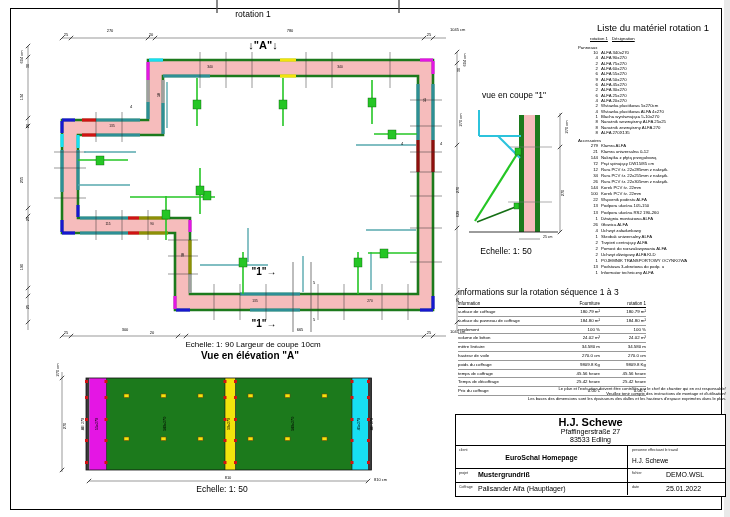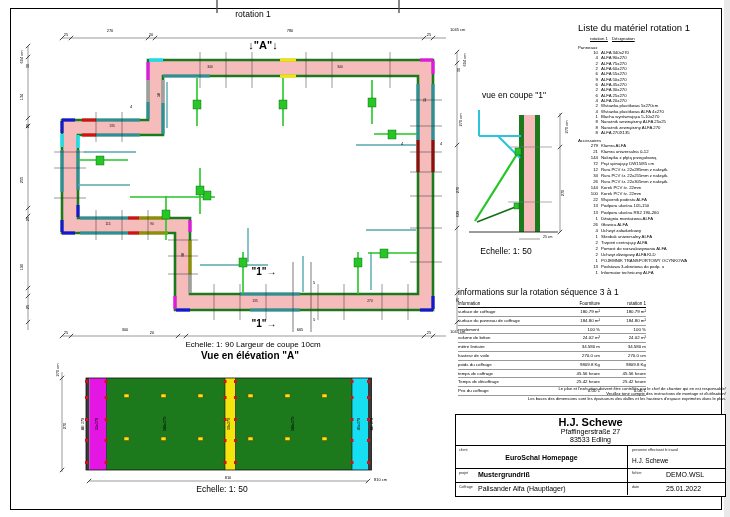--- a/index.html
+++ b/index.html
@@ -38,7 +38,7 @@
   .fl{position:absolute;white-space:nowrap;line-height:1}
 
   .matlist{position:absolute;left:578px;top:22px;width:150px}
-  .ml-title{font-size:9.5px;text-align:left}
+  .ml-title{font-size:9.5px;text-align:center}
   .ml-sub{position:relative;height:7px;margin-top:3px;font-size:4.3px}
   .ml-sub .c1{position:absolute;left:12px;text-decoration:underline}
   .ml-sub .c2{position:absolute;left:34px;text-decoration:underline}

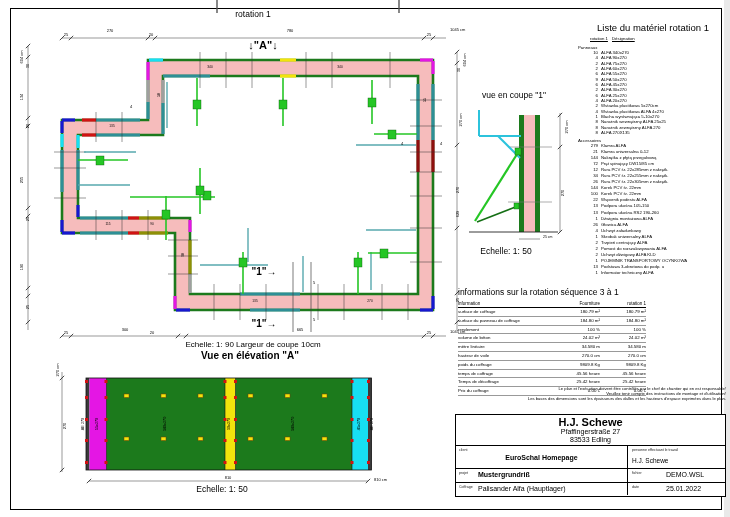--- a/index.html
+++ b/index.html
@@ -598,7 +598,7 @@
 </div>
 
 <div class="infotable">
-  <div class="it-title">informations sur la rotation  séquence 3 à 1</div>
+  <div class="it-title">informations sur la rotation  séquence 1 à 3</div>
   <div class="it-head">
     <span class="it-l">information</span>
     <span class="it-f">Fourniture</span>

